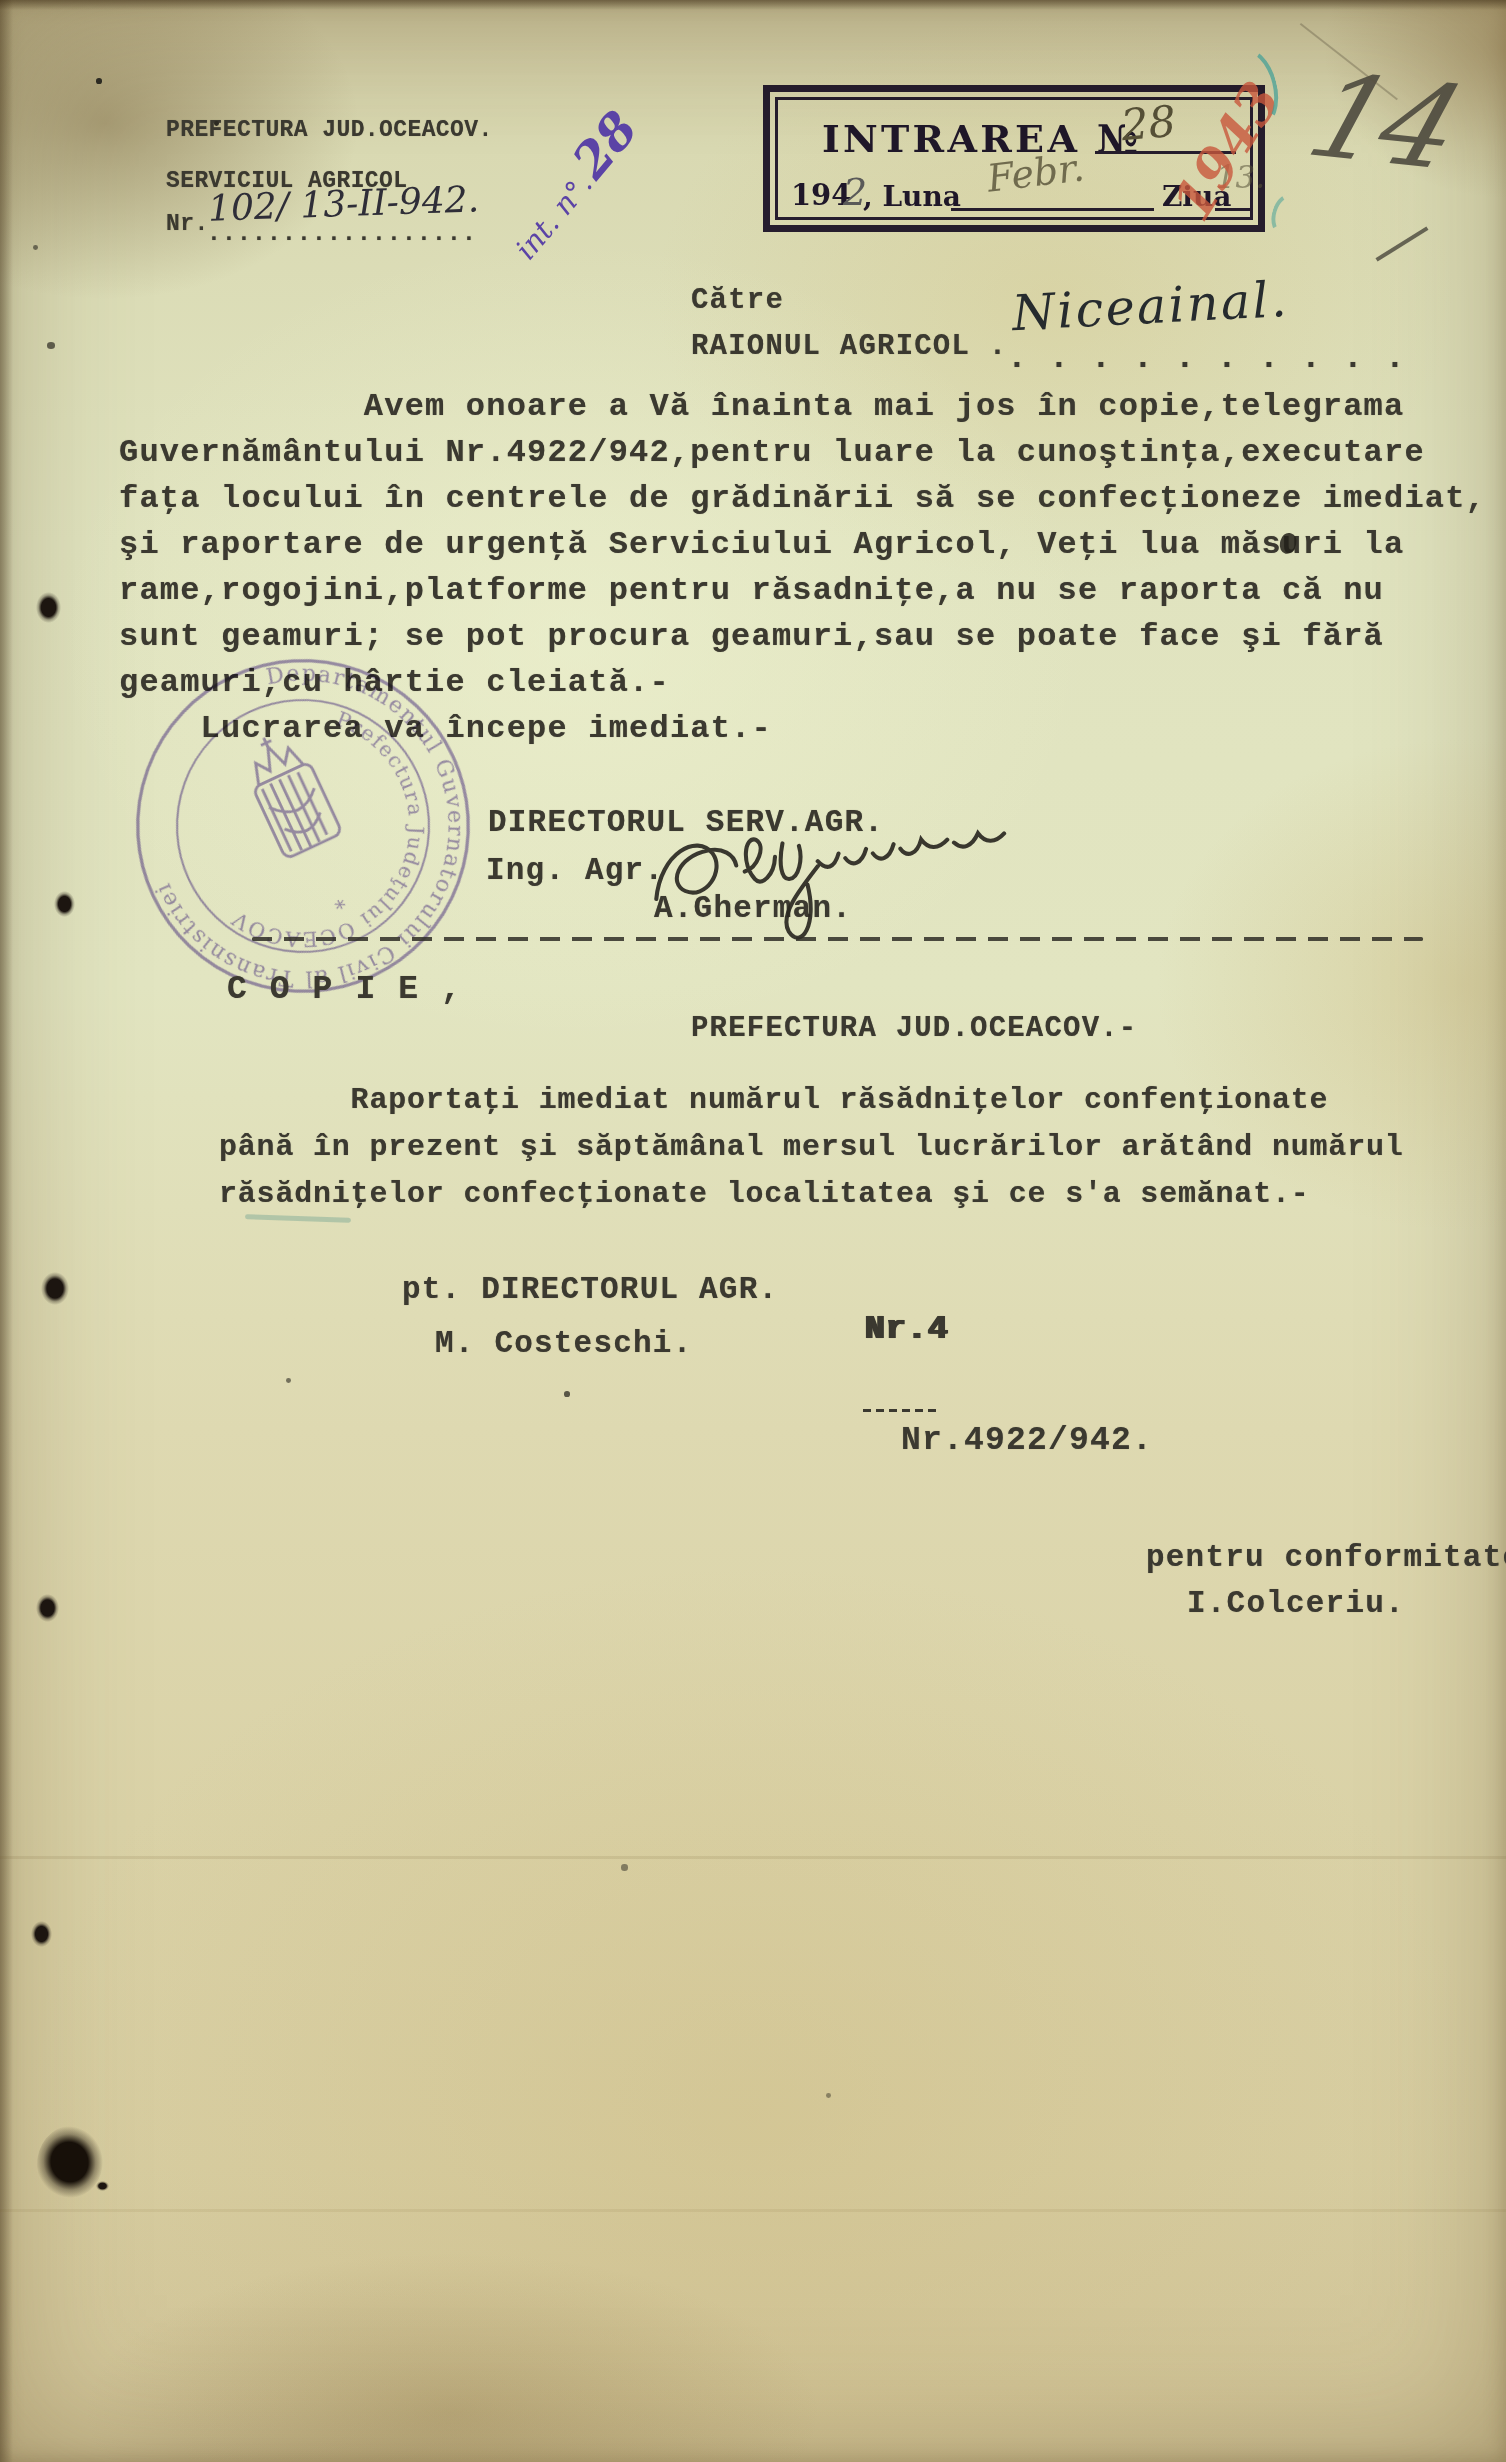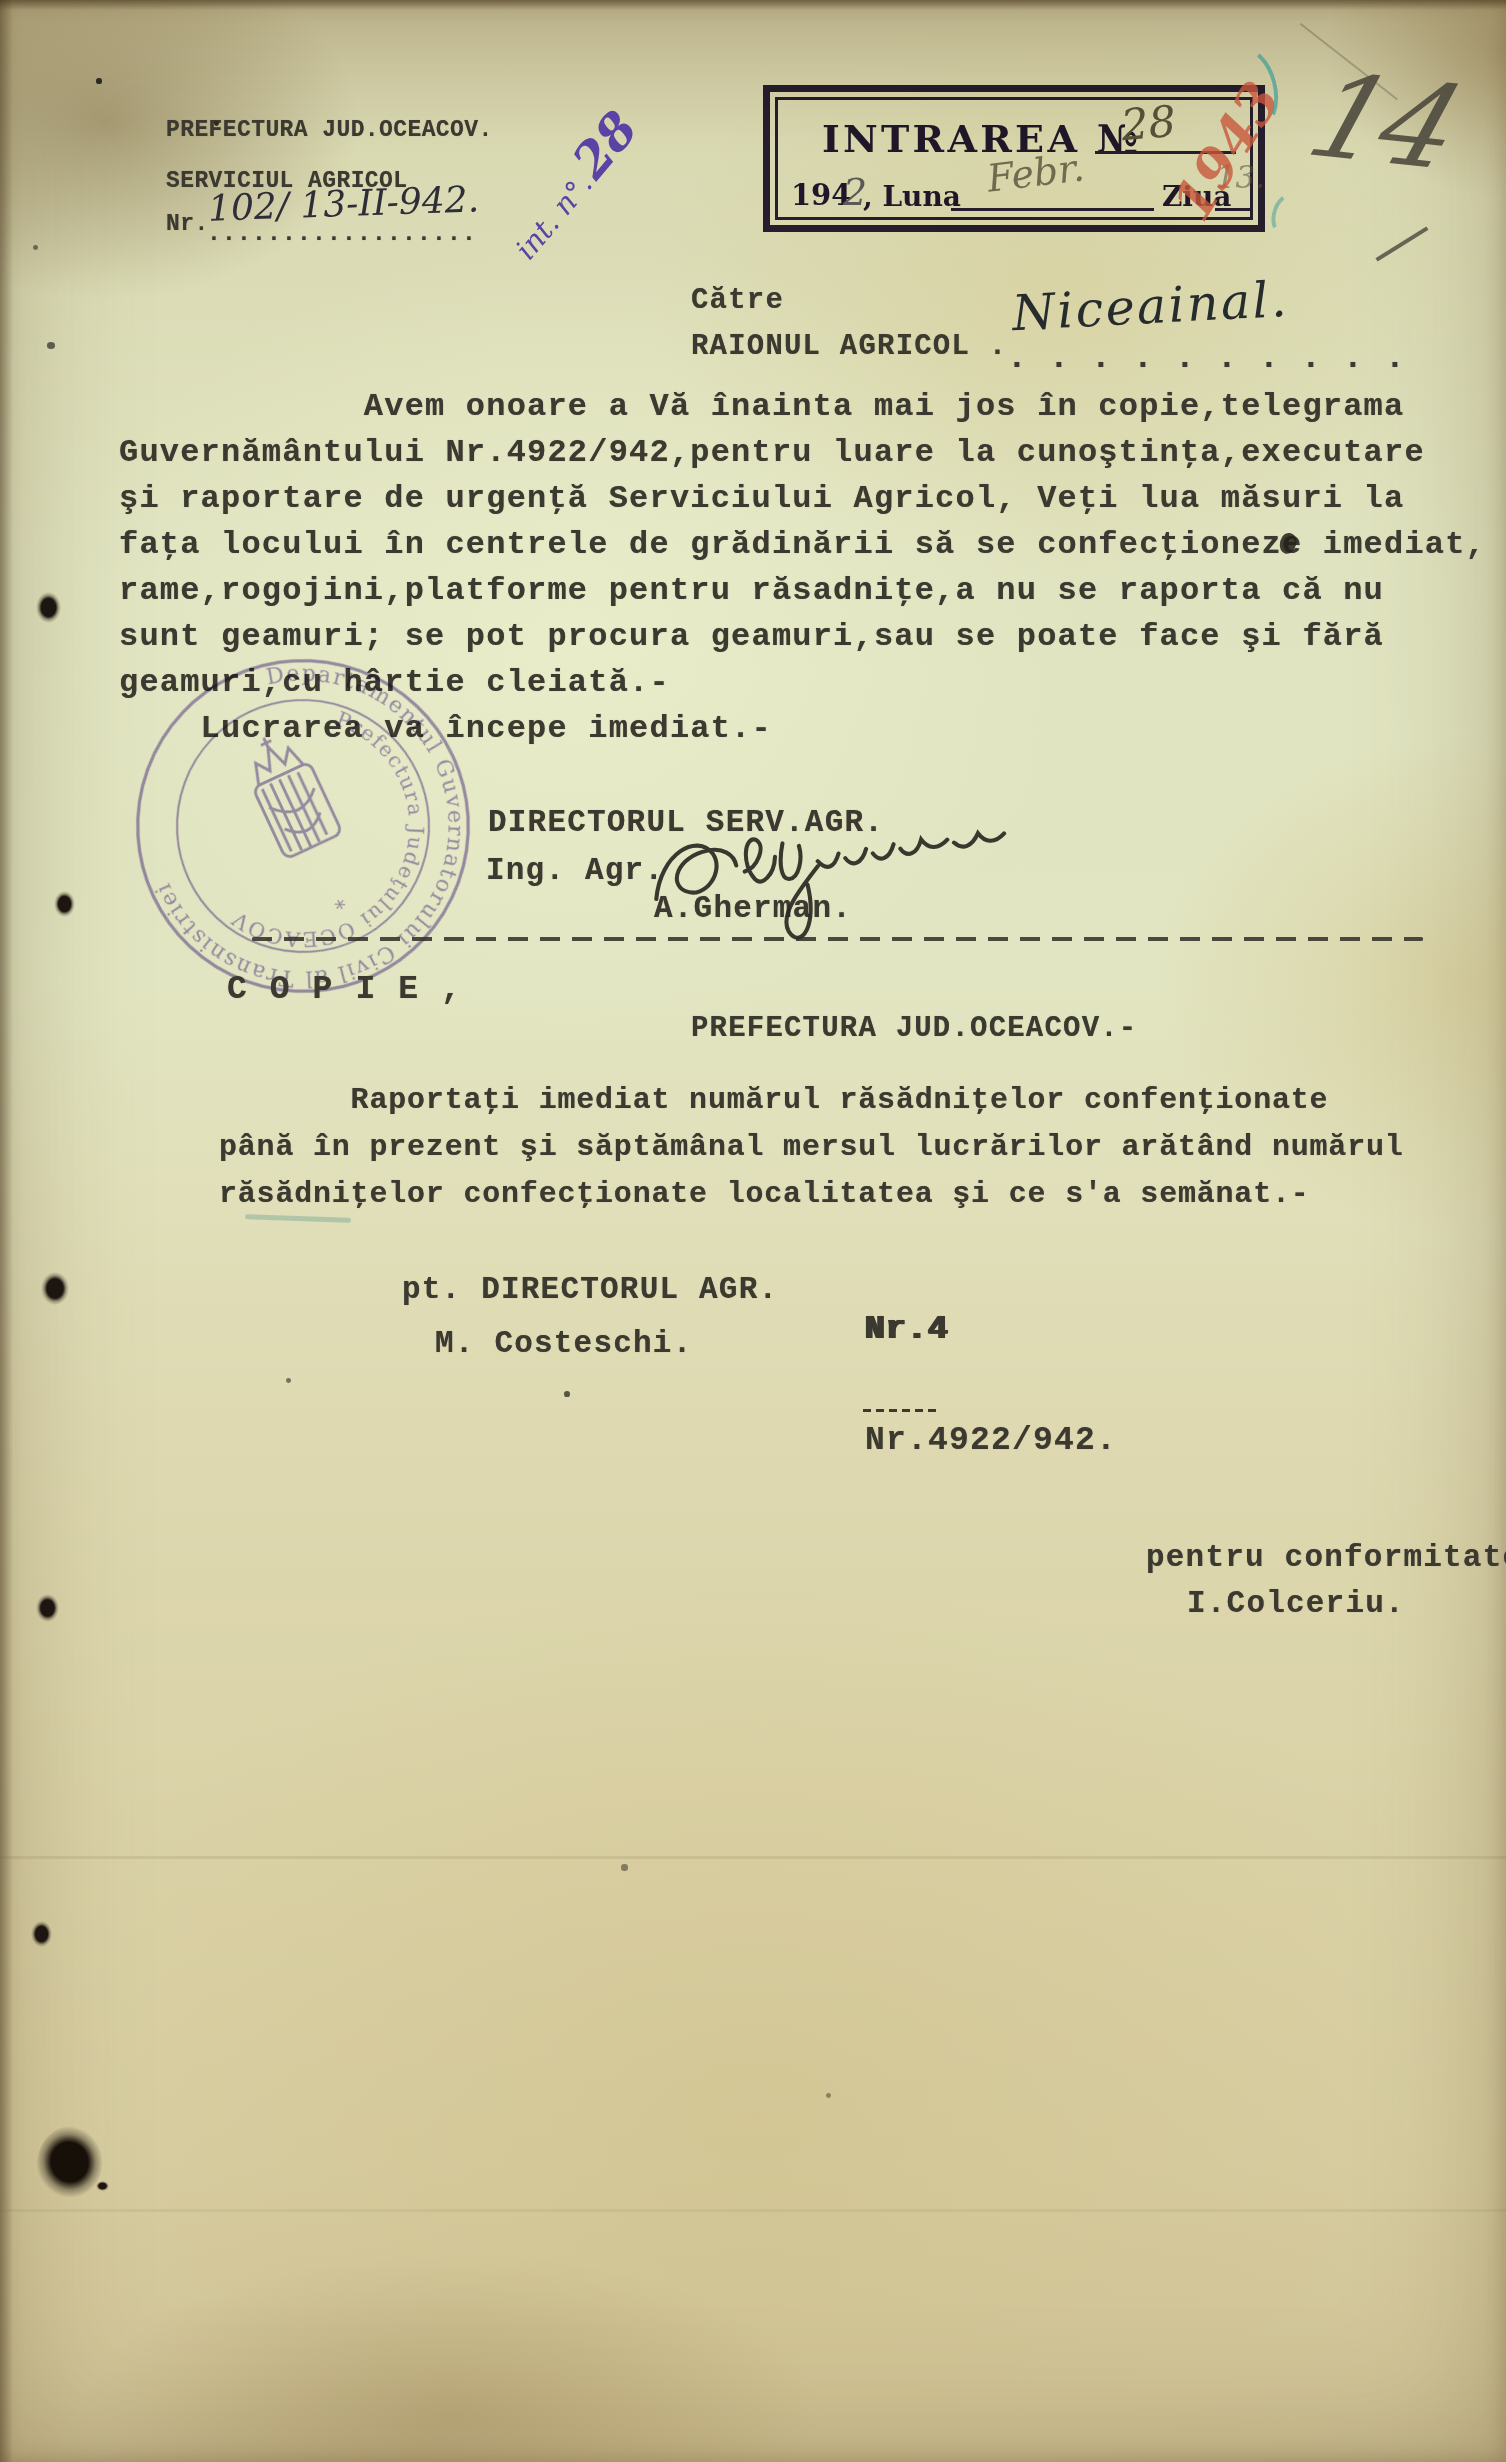--- a/index.html
+++ b/index.html
@@ -94,8 +94,8 @@
   <div class="abs" style="left:119px;top:384px;">
     <div class="typed" style="position:relative;font-size:32px;line-height:46px;">            Avem onoare a Vă înainta mai jos în copie,telegrama</div>
     <div class="typed" style="position:relative;font-size:32px;line-height:46px;font-family:Liberation Mono, monospace;">Guvernământului Nr.4922/942,pentru luare la cunoştinţa,executare</div>
+    <div class="typed" style="position:relative;font-size:32px;line-height:46px;">faţa locului în centrele de grădinării să se confecţioneze imediat,</div>
     <div class="typed" style="position:relative;font-size:32px;line-height:46px;">şi raportare de urgenţă Serviciului Agricol, Veţi lua măsuri la</div>
-    <div class="typed" style="position:relative;font-size:32px;line-height:46px;">faţa locului în centrele de grădinării să se confecţioneze imediat,</div>
     <div class="typed" style="position:relative;font-size:32px;line-height:46px;">rame,rogojini,platforme pentru răsadniţe,a nu se raporta că nu</div>
     <div class="typed" style="position:relative;font-size:32px;line-height:46px;">sunt geamuri; se pot procura geamuri,sau se poate face şi fără</div>
     <div class="typed" style="position:relative;font-size:32px;line-height:46px;">geamuri,cu hârtie cleiată.-</div>

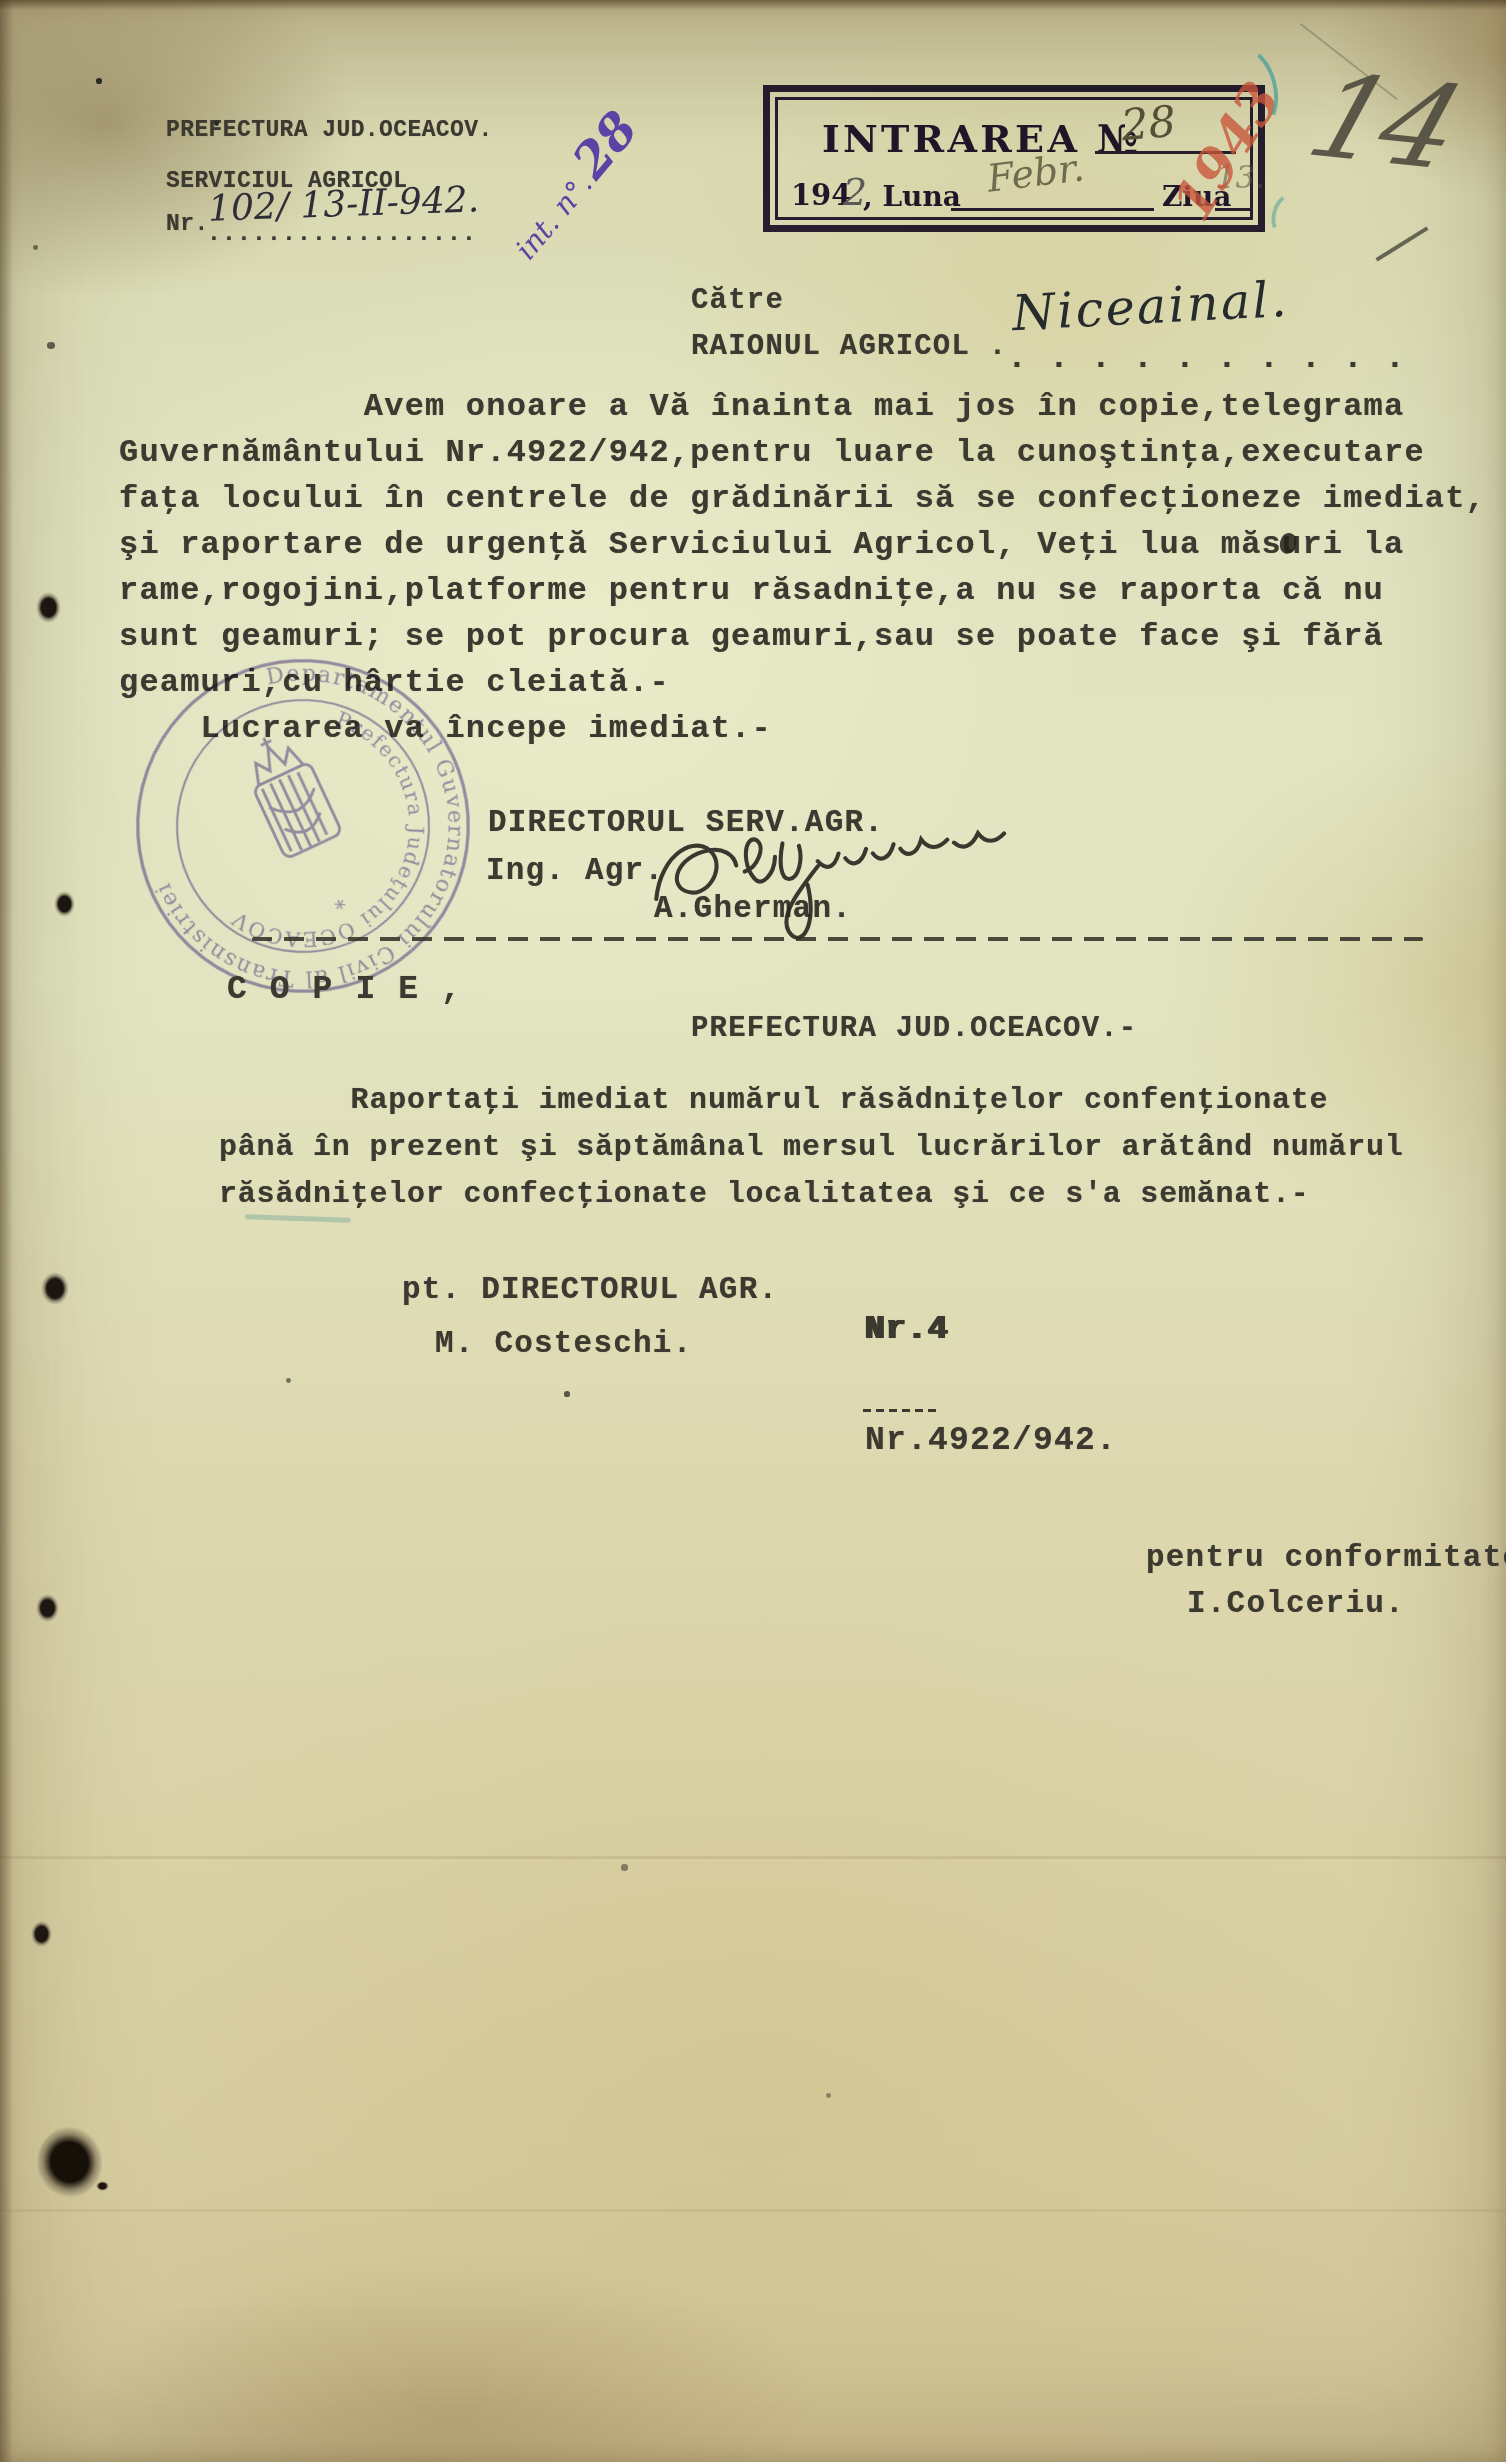--- a/index.html
+++ b/index.html
@@ -154,7 +154,7 @@
 
   <div class="typed" style="left:865px;top:1311px;font-size:33px;text-shadow:1.2px 0 currentColor,-1.2px 0 currentColor,0 0 0.8px rgba(59,57,48,.55);">Nr.4</div>
   <div class="abs" style="left:863px;top:1409px;width:78px;height:3.3px;background:repeating-linear-gradient(90deg,#3b3930 0 8.2px,transparent 8.2px 13px);"></div>
-  <div class="typed" style="left:865px;top:1422px;font-size:33px;">Nr.4922/942.</div>
+  <div class="typed" style="left:901px;top:1422px;font-size:33px;">Nr.4922/942.</div>
 
   <div class="typed" style="left:1146px;top:1540px;font-size:31px;">pentru conformitate</div>
   <div class="typed" style="left:1187px;top:1586px;font-size:31px;">I.Colceriu.</div>

